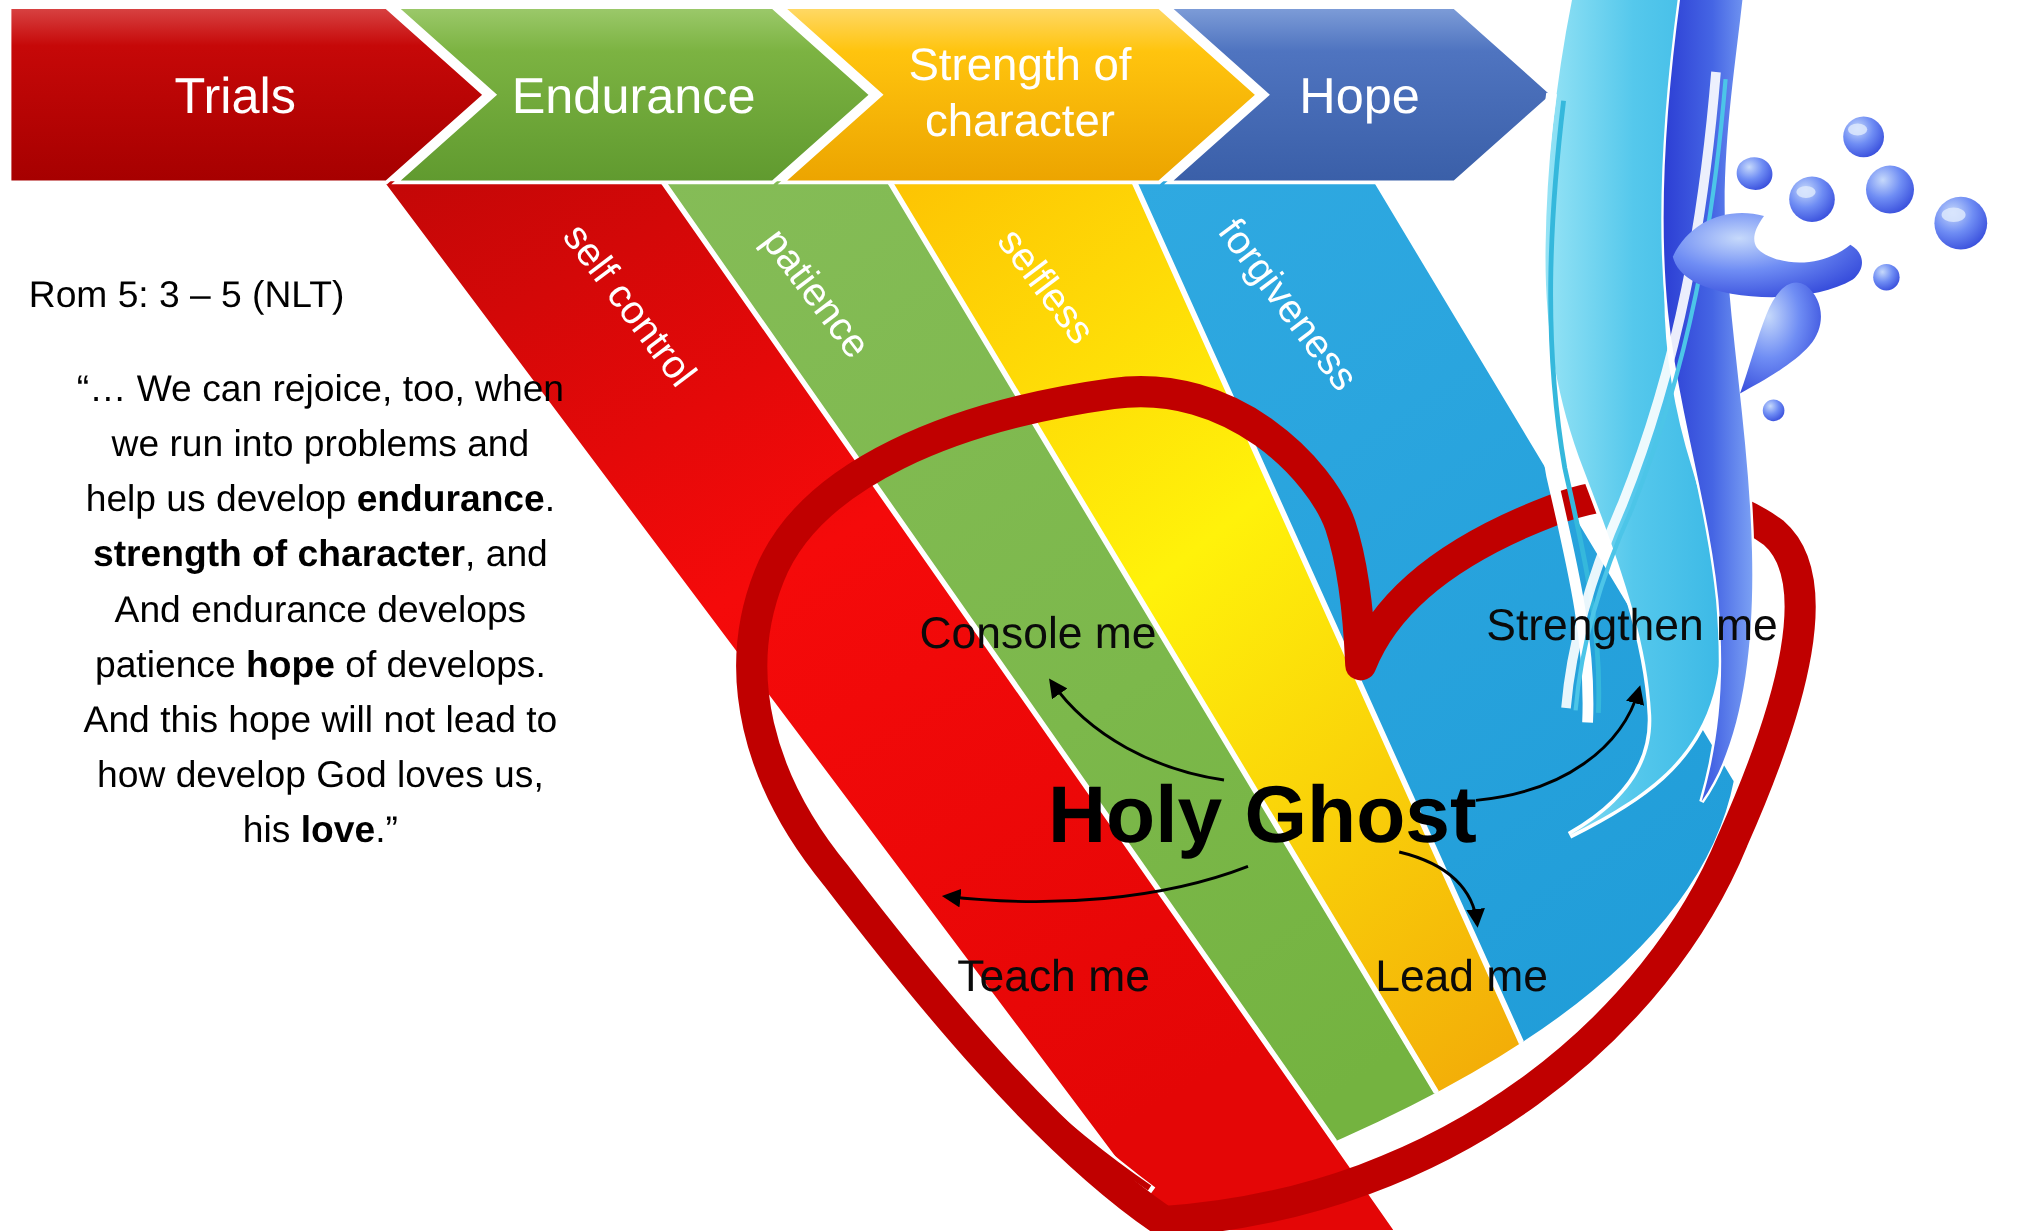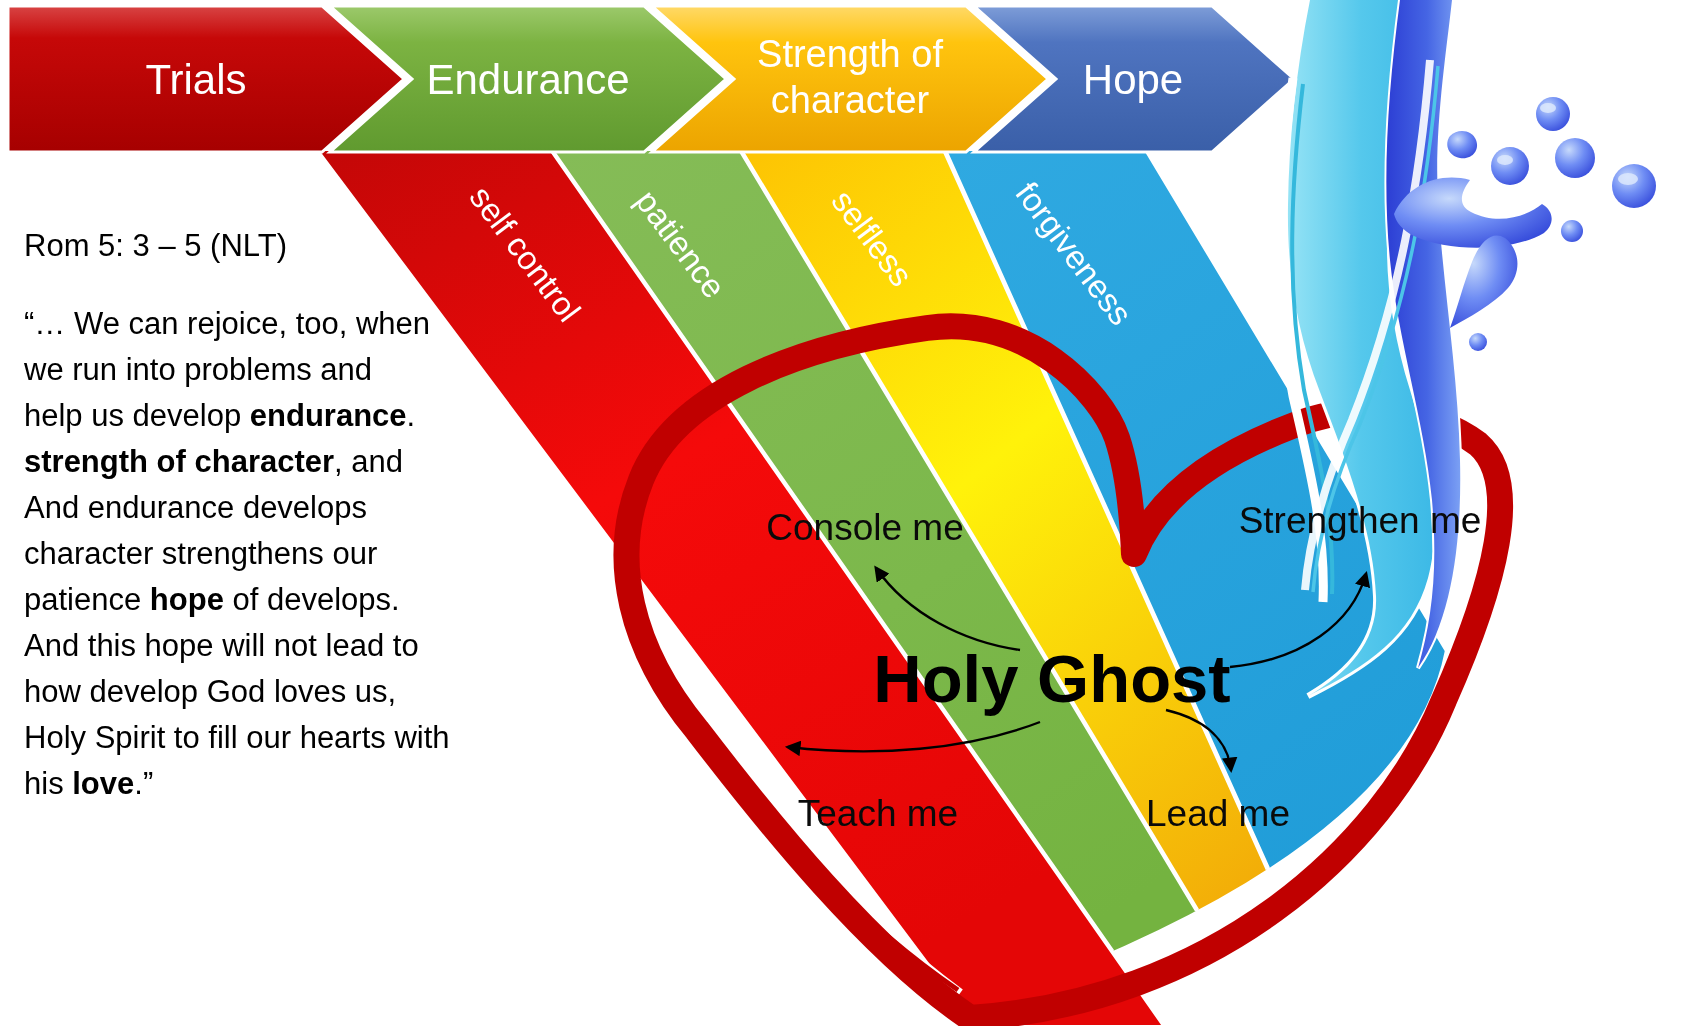--- a/index.html
+++ b/index.html
@@ -9,7 +9,7 @@
   .verse{position:absolute;left:24px;top:200px;width:486px;color:#000;
          font-size:31px;line-height:46px;letter-spacing:0;margin-top:23px;}
   .verse .ref{margin:0 0 32px 0;font-weight:normal;}
-  .vline{white-space:nowrap;}
+  .vline{white-space:nowrap;text-align:center;}
   .b{font-weight:bold;}
   text{font-family:"Liberation Sans",sans-serif;}
   .bannerLabel{fill:#ffffff;font-size:42px;text-anchor:middle;}

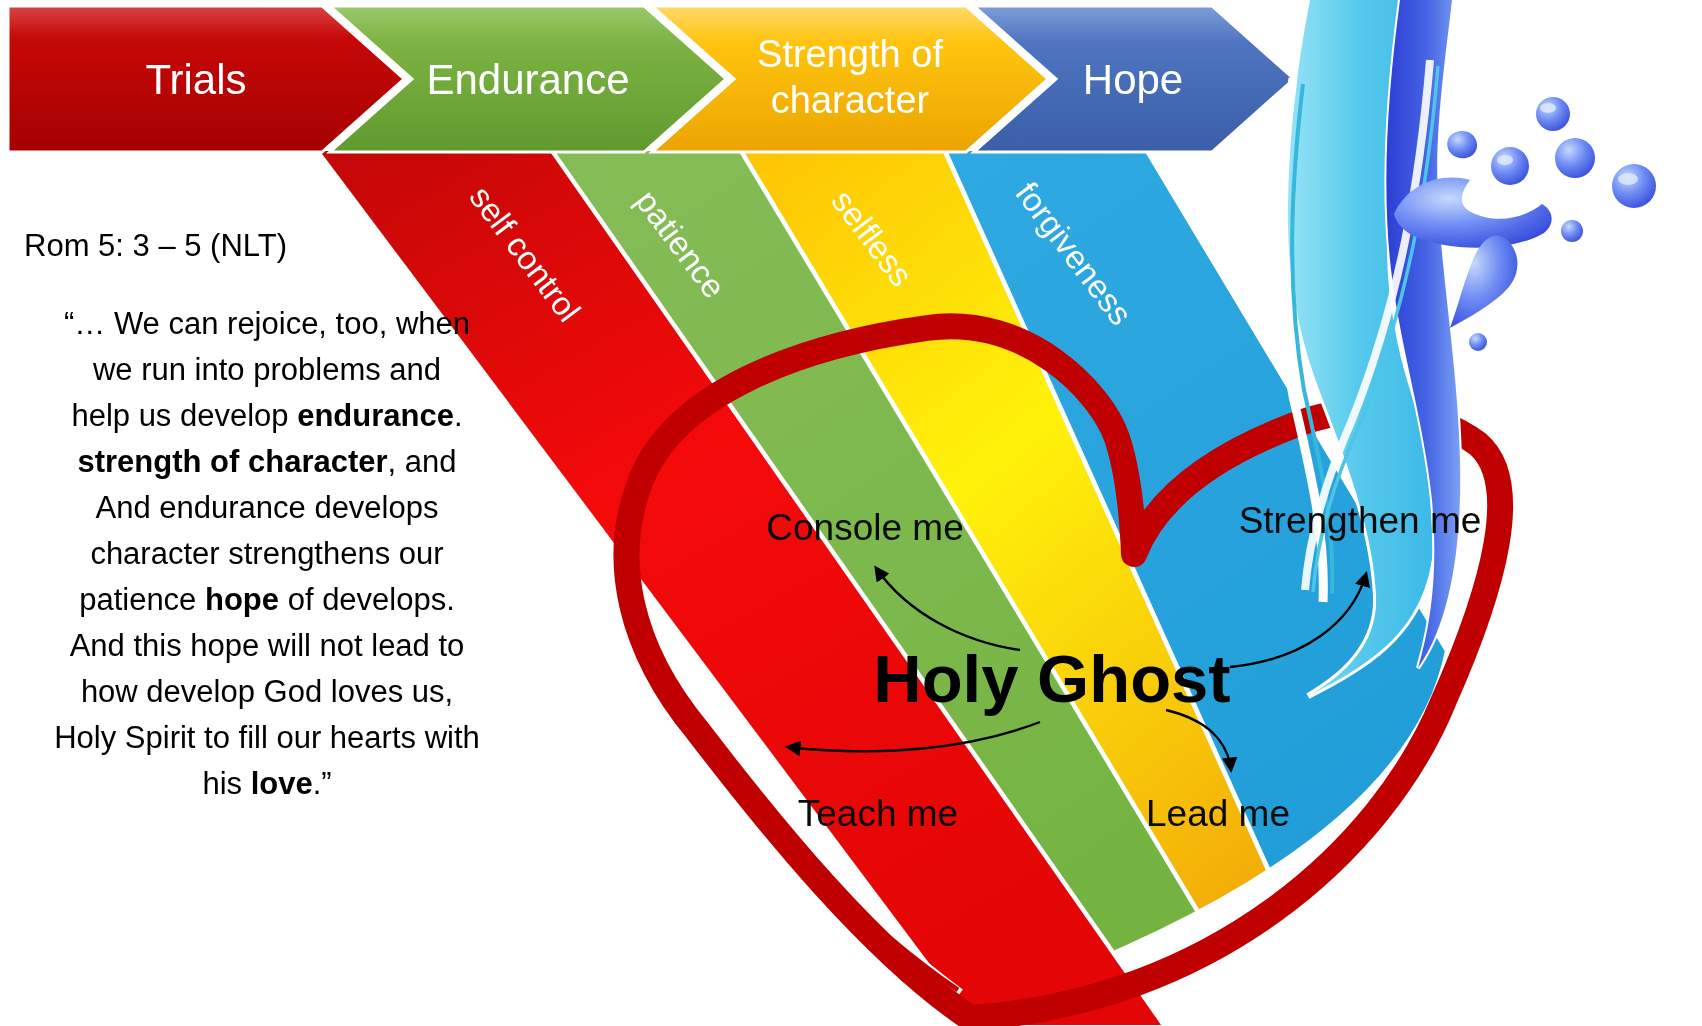--- a/index.html
+++ b/index.html
@@ -187,7 +187,6 @@
         <div class="vline"><span>help us develop </span><span class="b">endurance</span><span>.</span></div>
         <div class="vline"><span class="b">strength of character</span><span>, and</span></div>
         <div class="vline"><span>And endurance develops</span></div>
-        <div class="vline"><span>character strengthens our</span></div>
         <div class="vline"><span>patience </span><span class="b">hope</span><span> of develops.</span></div>
         <div class="vline"><span>And this hope will not lead to</span></div>
         <div class="vline"><span>how develop God loves us,</span></div>

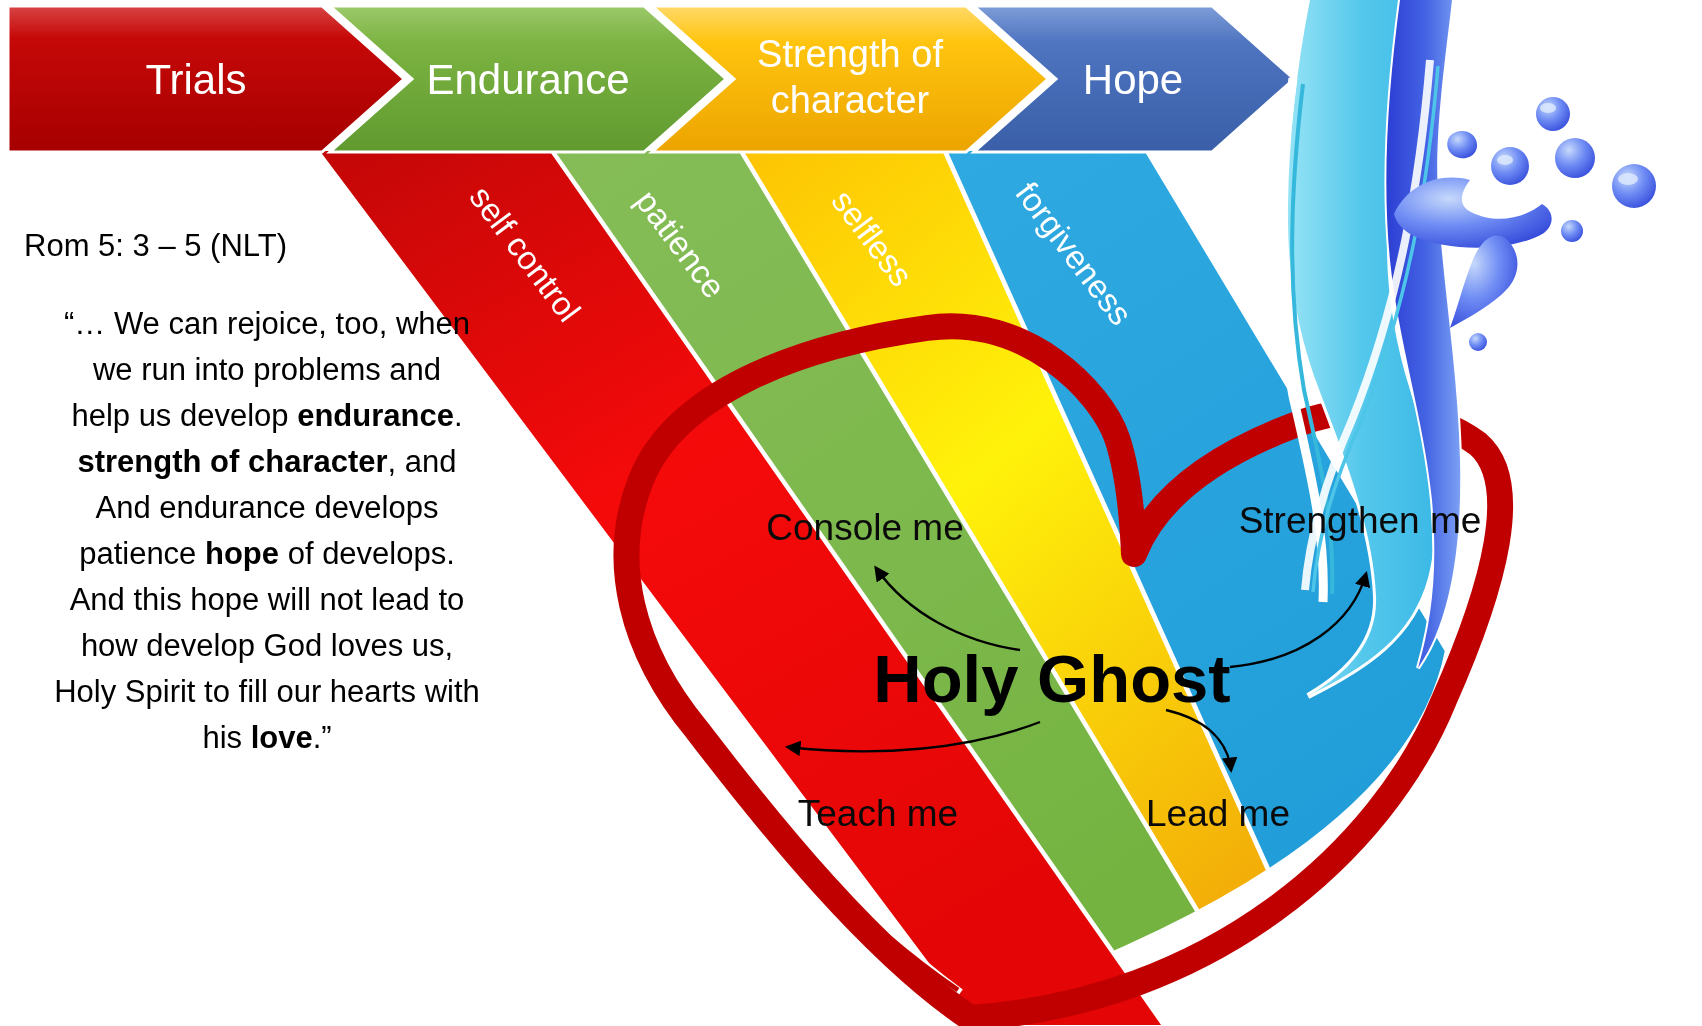--- a/index.html
+++ b/index.html
@@ -190,7 +190,6 @@
         <div class="vline"><span>patience </span><span class="b">hope</span><span> of develops.</span></div>
         <div class="vline"><span>And this hope will not lead to</span></div>
         <div class="vline"><span>how develop God loves us,</span></div>
-        <div class="vline"><span>Holy Spirit to fill our hearts with</span></div>
         <div class="vline"><span>his </span><span class="b">love</span><span>.”</span></div>
       </div>
   </div>

